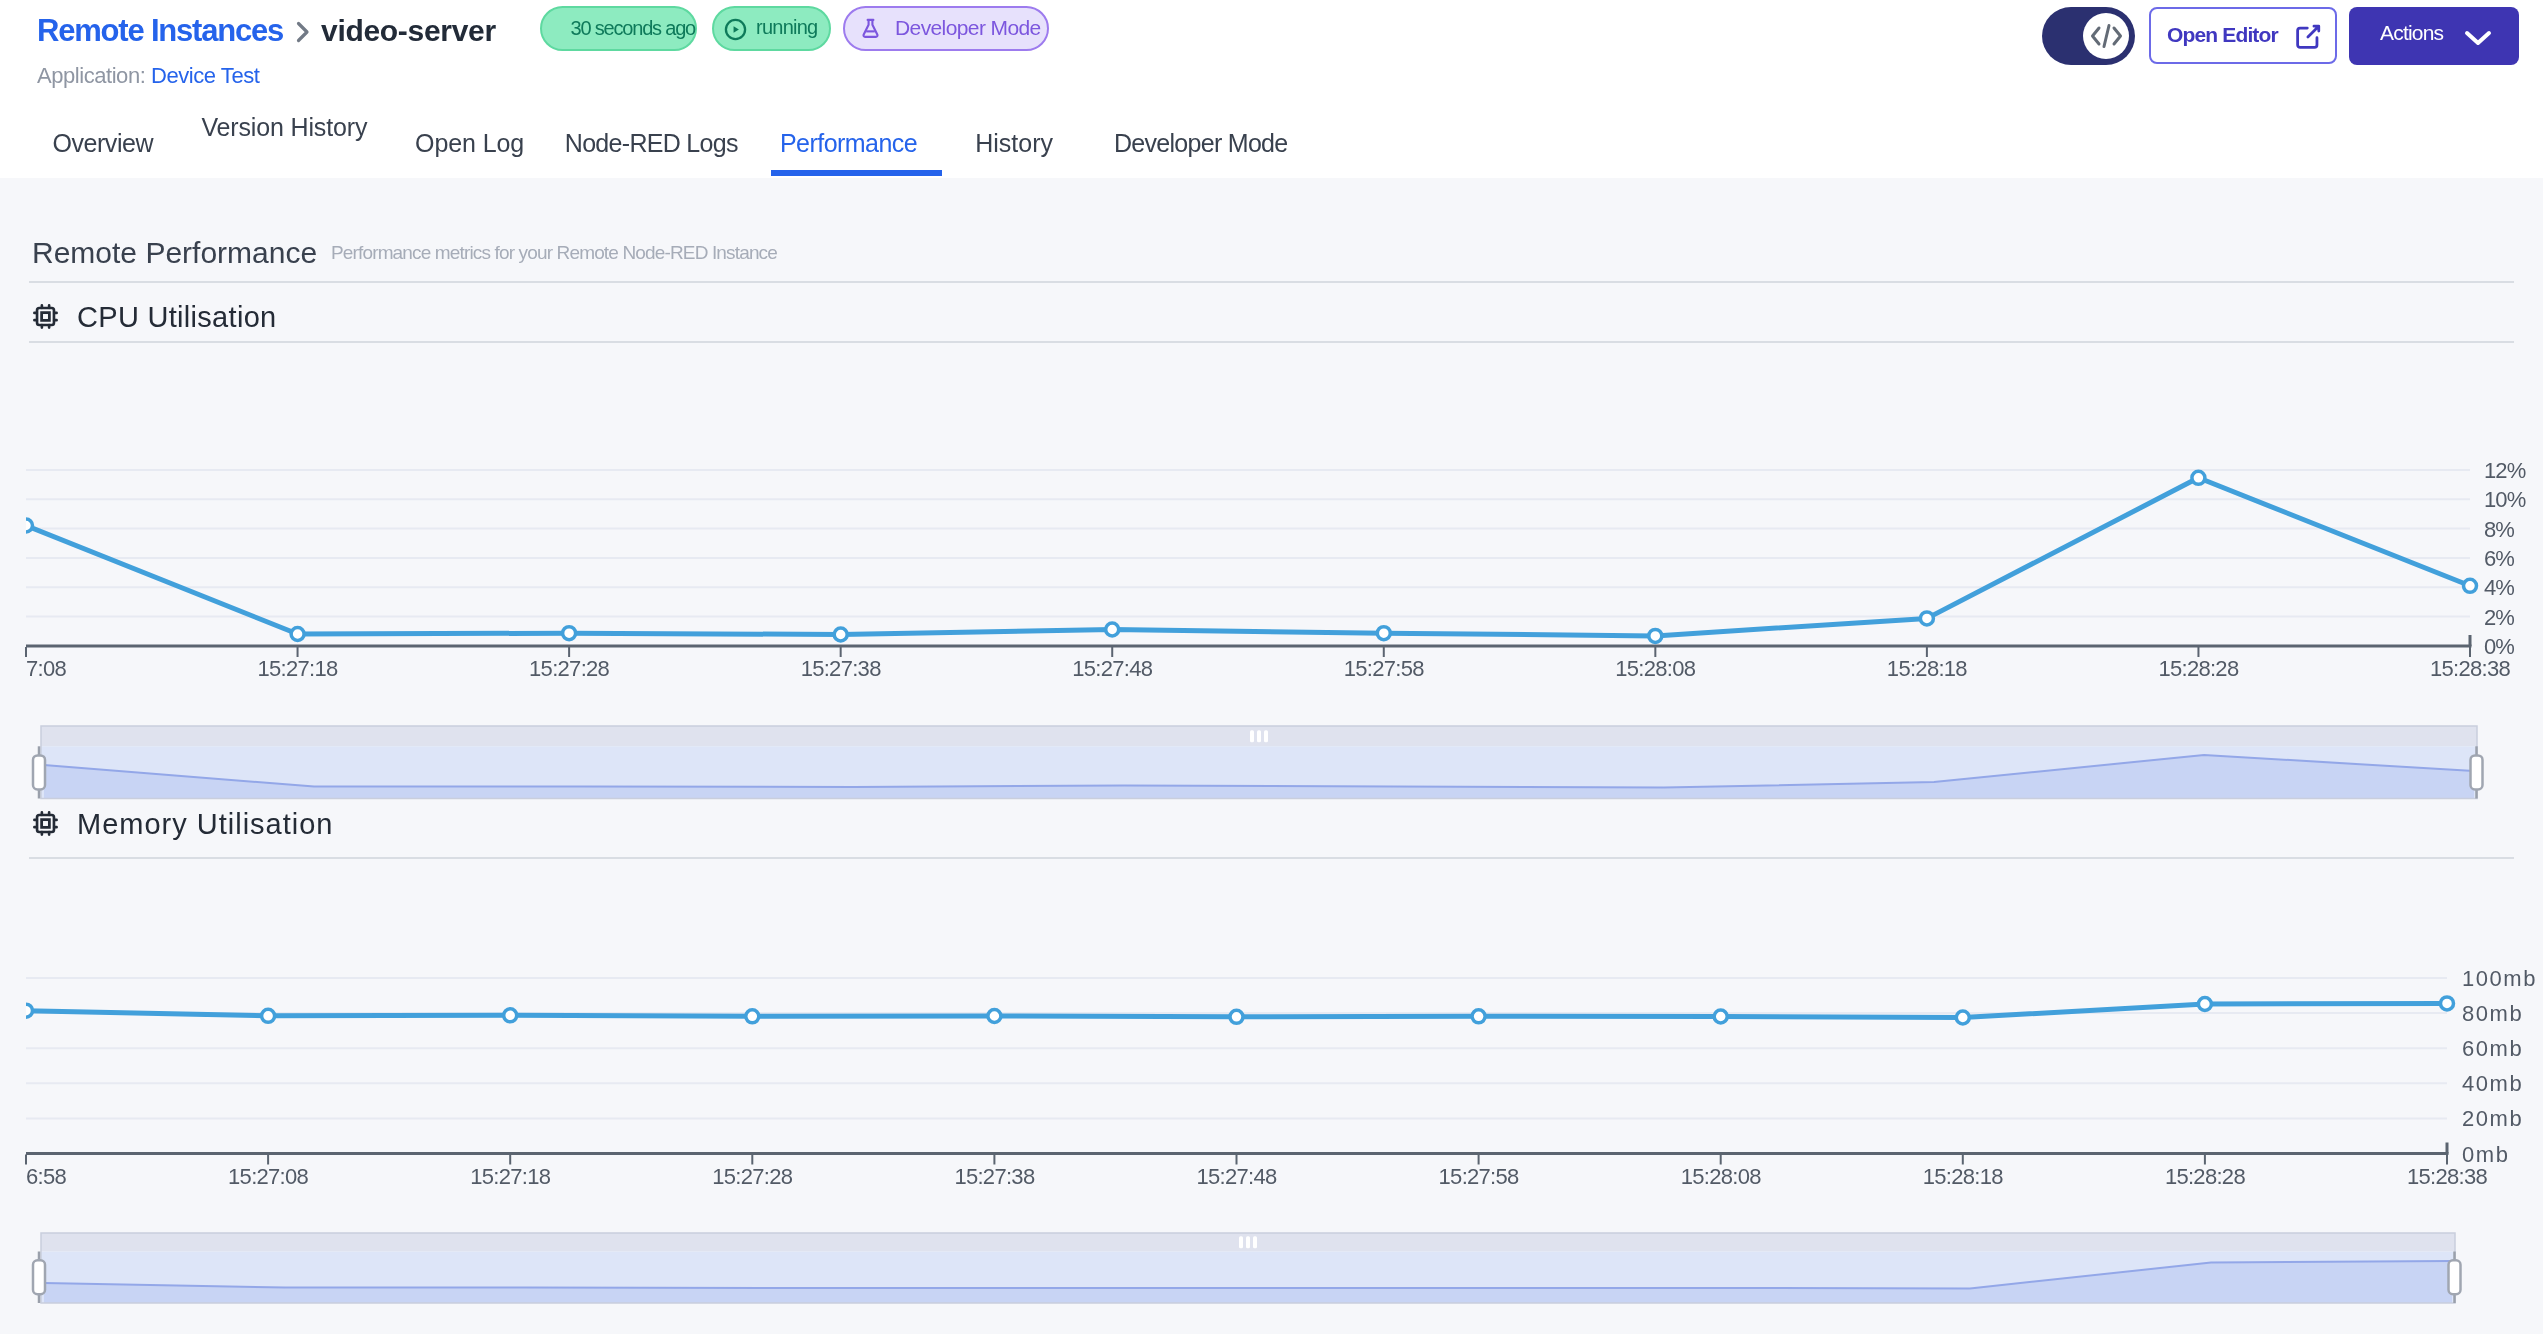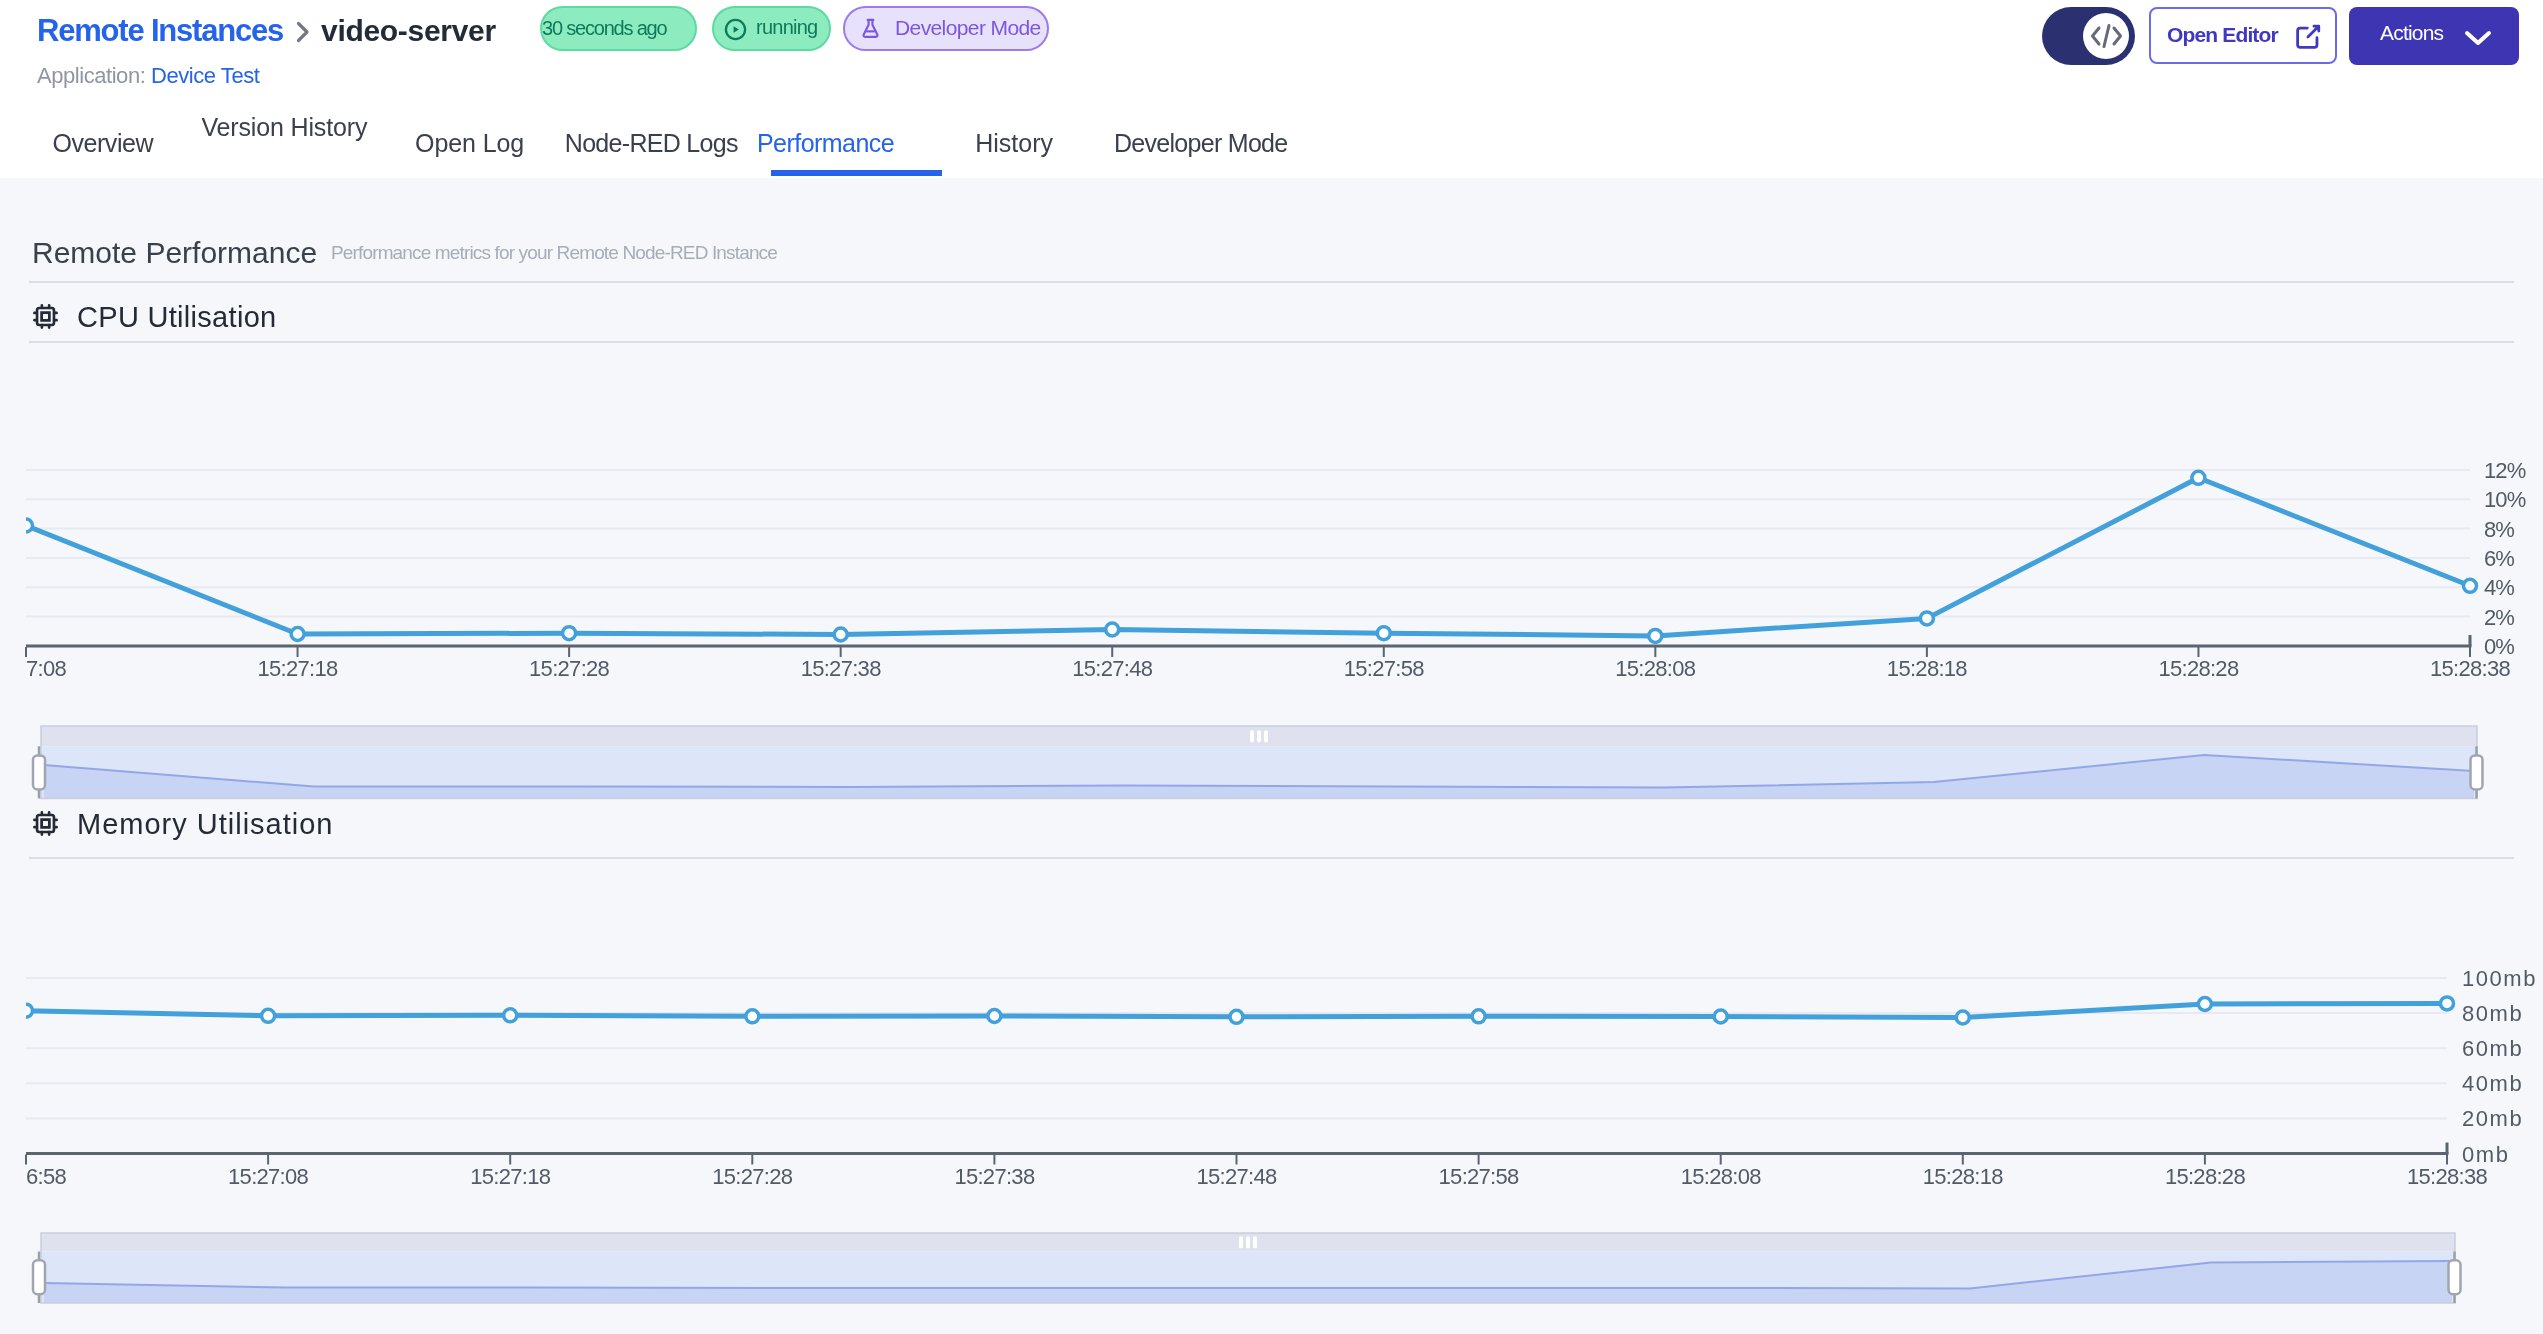--- a/index.html
+++ b/index.html
@@ -9,7 +9,7 @@
     <path d="M7.5 4.5 L16 13 L7.5 21.5" fill="none" stroke="#727a86" stroke-width="3.2" stroke-linecap="round" stroke-linejoin="round"></path>
   </svg>
 <div class="a" style="left:321px;top:14px;font-size:30px;font-weight:bold;letter-spacing:-0.3px;color:#222b38">video-server</div>
-<div class="a" style="left:540px;top:6px;width:157px;height:45px;background:#8debc0;border:2px solid #5ed9a0;border-radius:24px;box-sizing:border-box;font-size:20px;letter-spacing:-1.2px;color:#0e7a5a;line-height:41px;text-align:left">30 seconds ago</div>
+<div class="a" style="left:540px;top:6px;width:157px;height:45px;background:#8debc0;border:2px solid #5ed9a0;border-radius:24px;box-sizing:border-box;font-size:20px;letter-spacing:-1.2px;color:#0e7a5a;line-height:41px;text-align:right">30 seconds ago</div>
 <div class="a" style="left:712px;top:6px;width:119px;height:45px;background:#8debc0;border:2px solid #5ed9a0;border-radius:24px;box-sizing:border-box"></div>
 <svg class="a" style="left:724px;top:18px" width="23" height="23" viewBox="0 0 24 24">
     <circle cx="12" cy="12" r="10" fill="none" stroke="#0e7a5a" stroke-width="2.4"></circle>

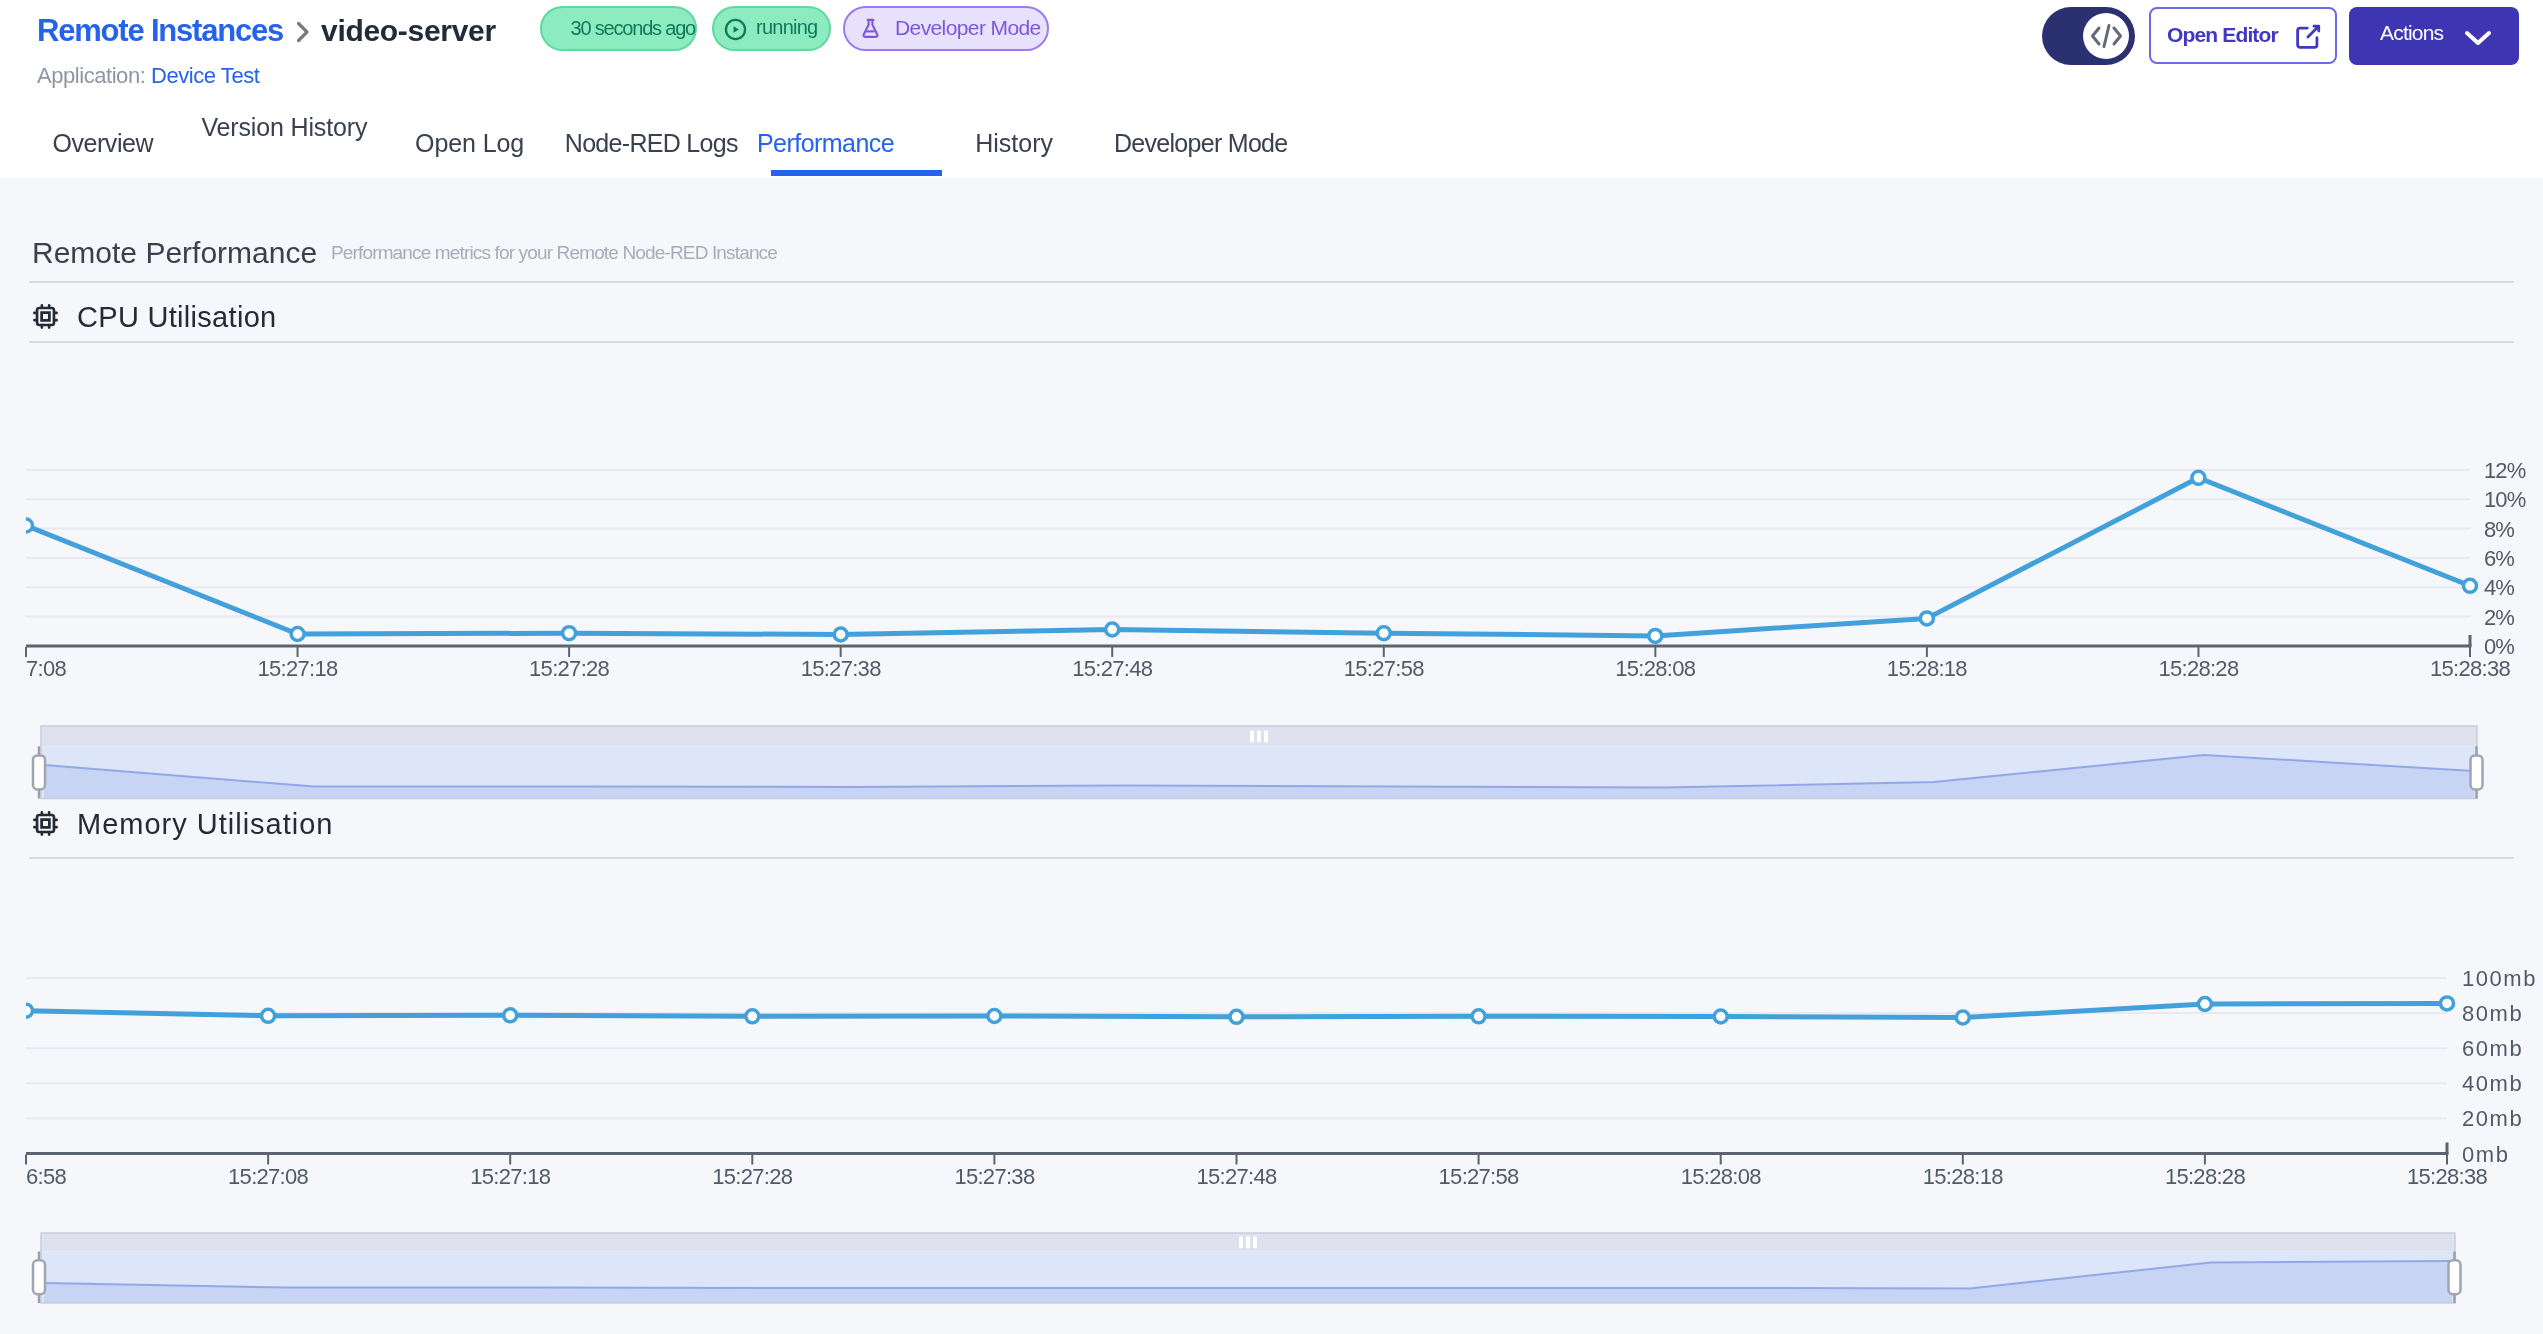--- a/index.html
+++ b/index.html
@@ -27,7 +27,7 @@
 <div class="a" style="left:201.4px;top:113px;font-size:25px;letter-spacing:-0.15px;color:#39414e">Version History</div>
 <div class="a" style="left:415.1px;top:129px;font-size:25px;letter-spacing:-0.1px;color:#39414e">Open Log</div>
 <div class="a" style="left:564.8px;top:129px;font-size:25px;letter-spacing:-0.7px;color:#39414e">Node-RED Logs</div>
-<div class="a" style="left:757px;top:129px;font-size:25px;letter-spacing:-0.55px;color:#2563eb">Performance</div>
+<div class="a" style="left:780px;top:129px;font-size:25px;letter-spacing:-0.55px;color:#2563eb">Performance</div>
 <div class="a" style="left:975.2px;top:129px;font-size:25px;letter-spacing:0px;color:#39414e">History</div>
 <div class="a" style="left:1113.9px;top:129px;font-size:25px;letter-spacing:-0.7px;color:#39414e">Developer Mode</div>
 <div class="a" style="left:771px;top:170px;width:171px;height:6px;background:#2563eb"></div>

